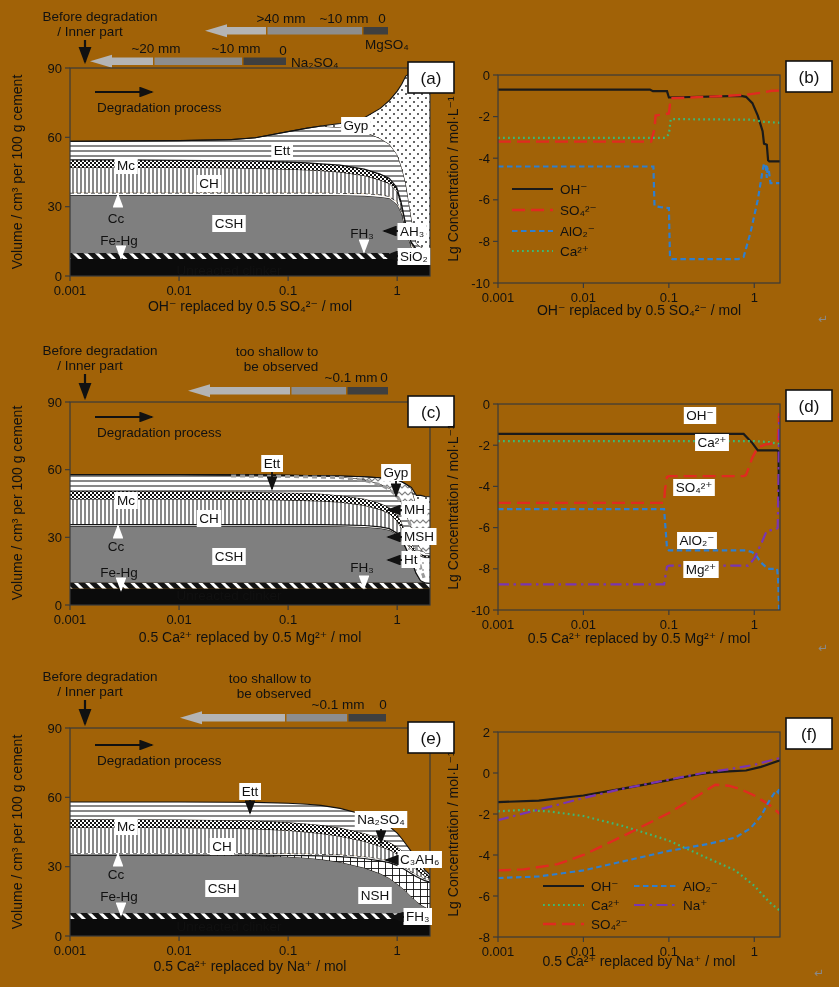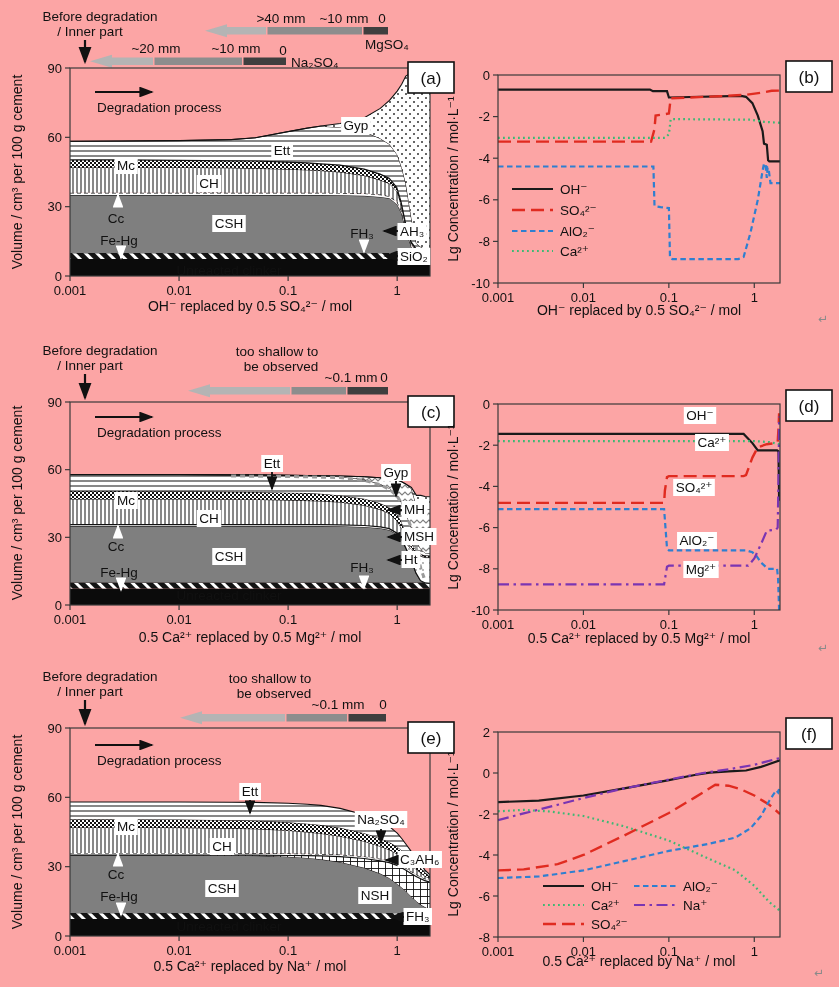--- a/index.html
+++ b/index.html
@@ -3,7 +3,7 @@
 <meta charset="utf-8">
 <style>
   html,body{margin:0;padding:0;background:#fff;}
-  #wrap{position:relative;width:839px;height:987px;background:#fca5a5;overflow:hidden;}
+  #wrap{position:relative;width:839px;height:987px;background:#a16207;overflow:hidden;}
   svg text{font-family:"Liberation Sans","DejaVu Sans",sans-serif;fill:#111;}
   svg .tick{font-size:13px;}
   svg .axis{font-size:14px;}

